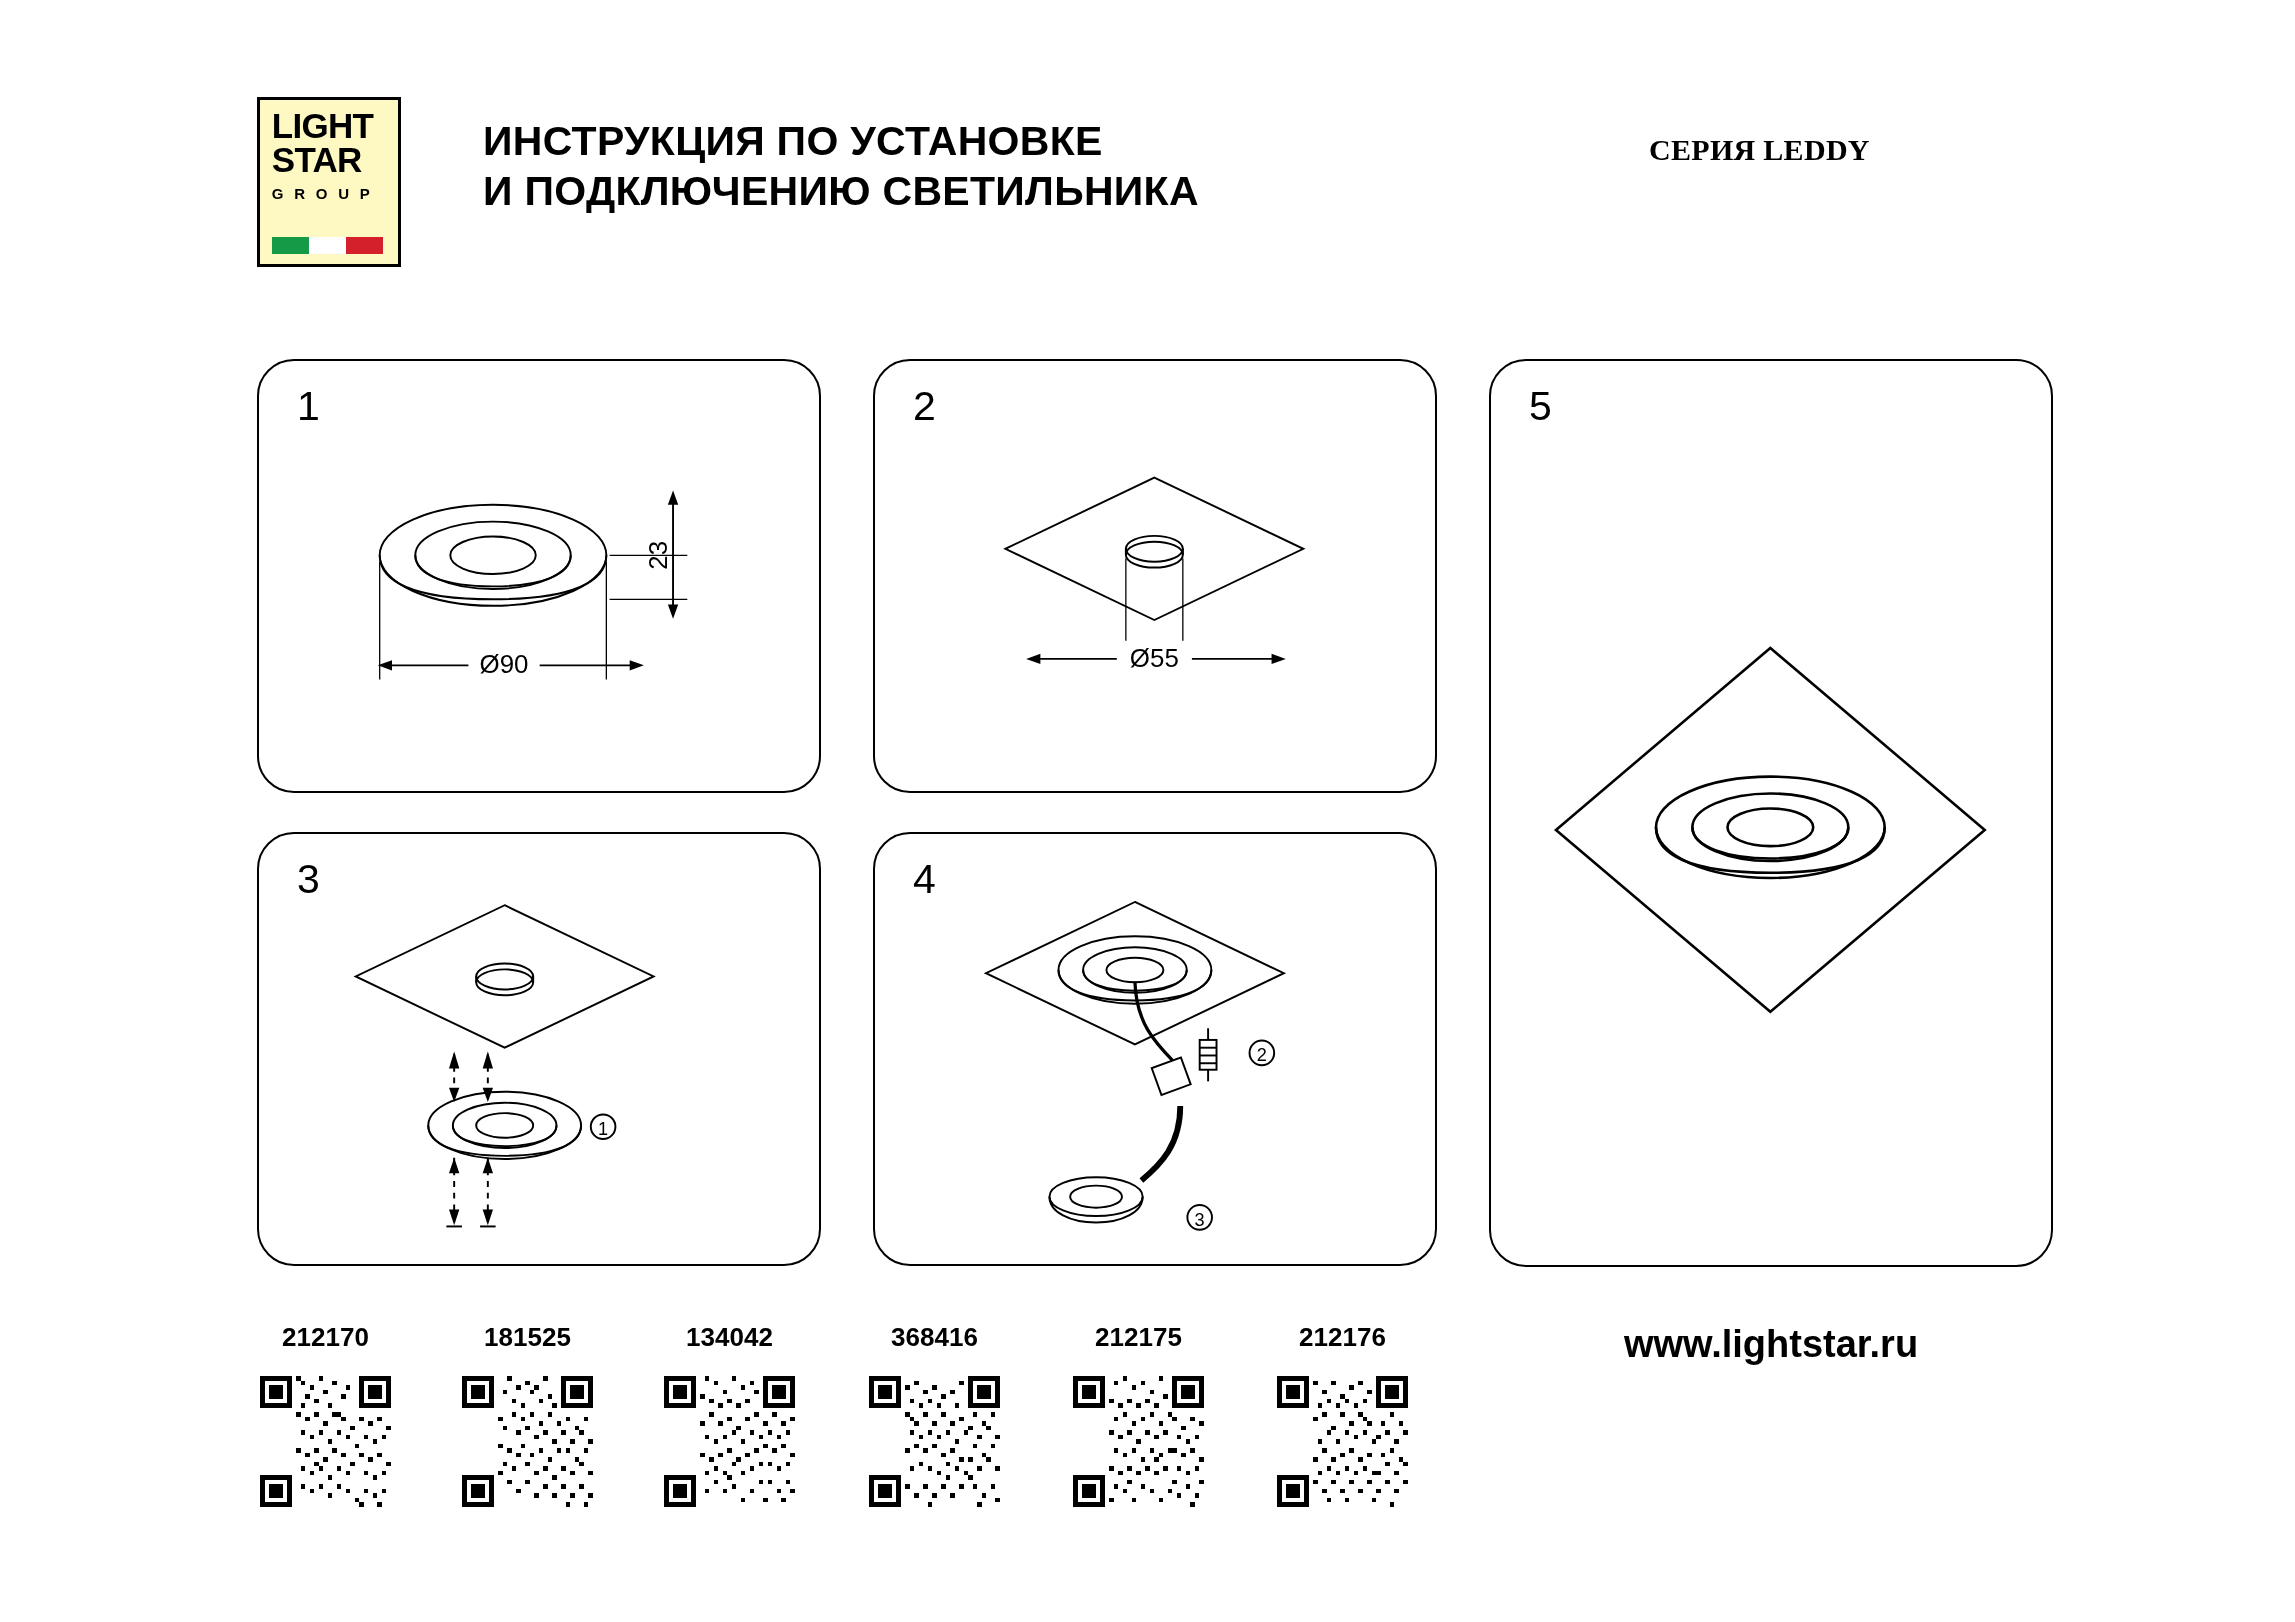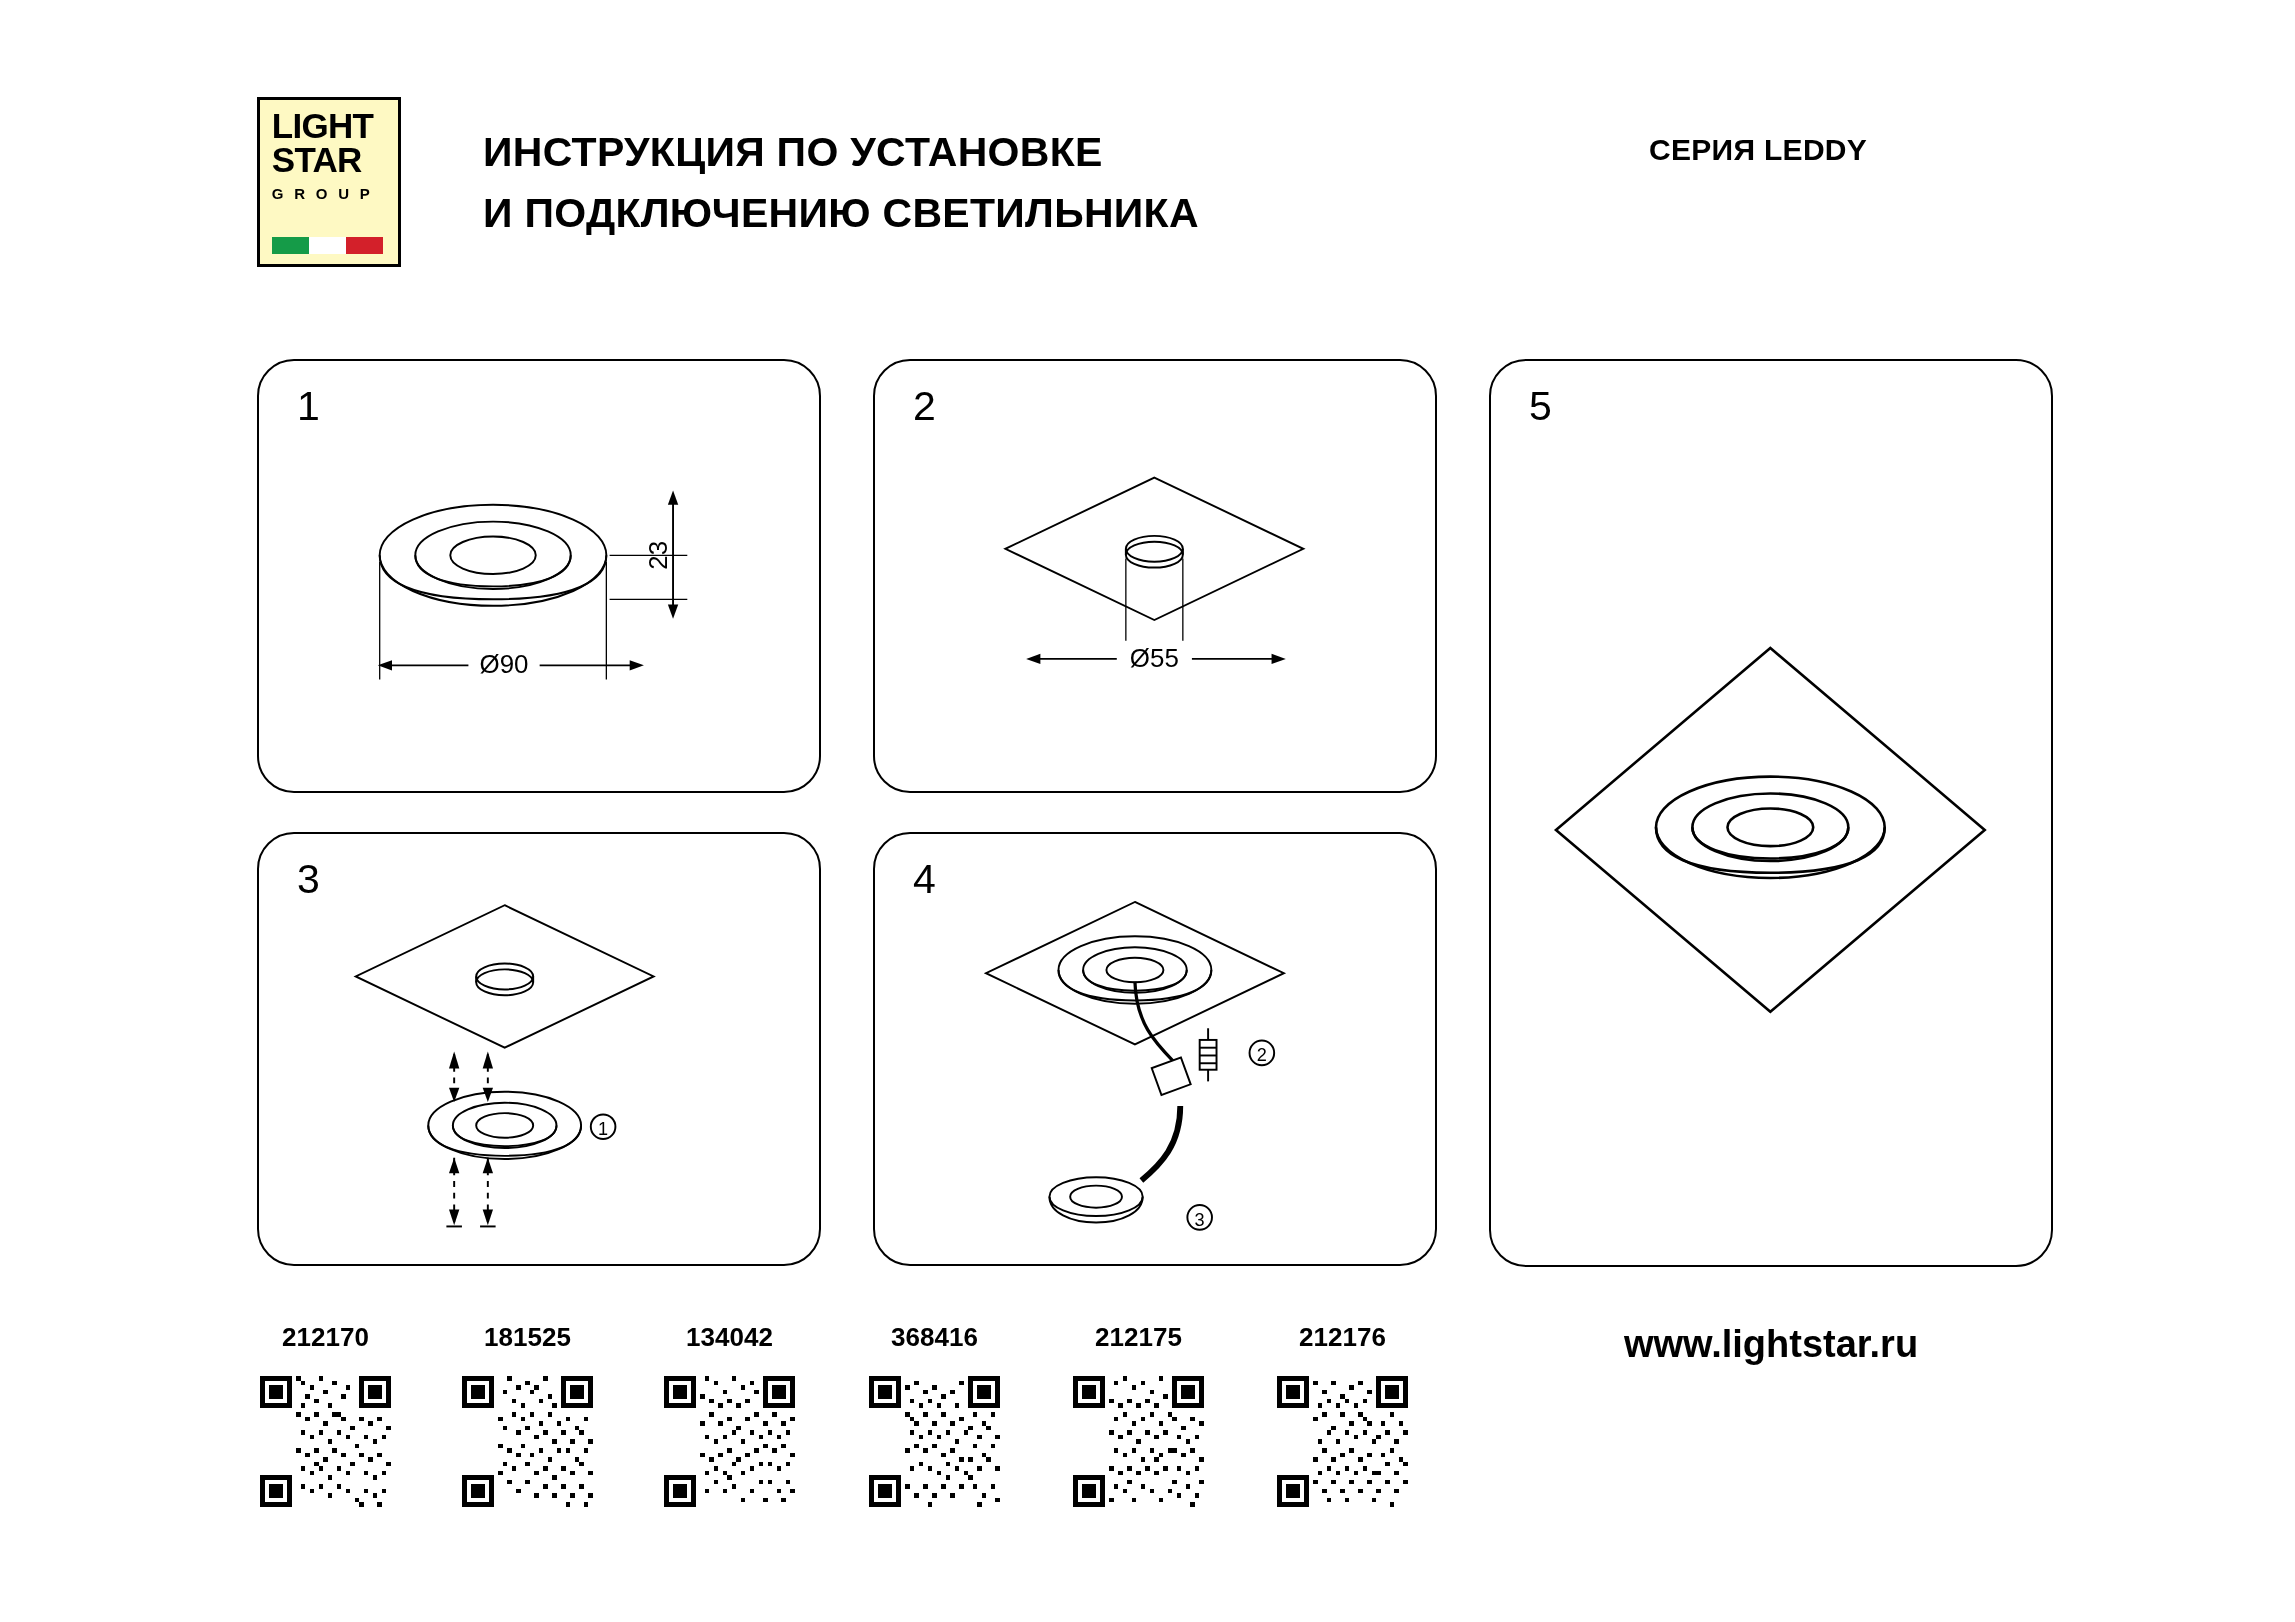--- a/index.html
+++ b/index.html
@@ -71,7 +71,6 @@
     font-weight: bold;
     line-height: 1.22;
     letter-spacing: 0.3px;
-    margin-top: 11px;
   }
 
   .series-block {

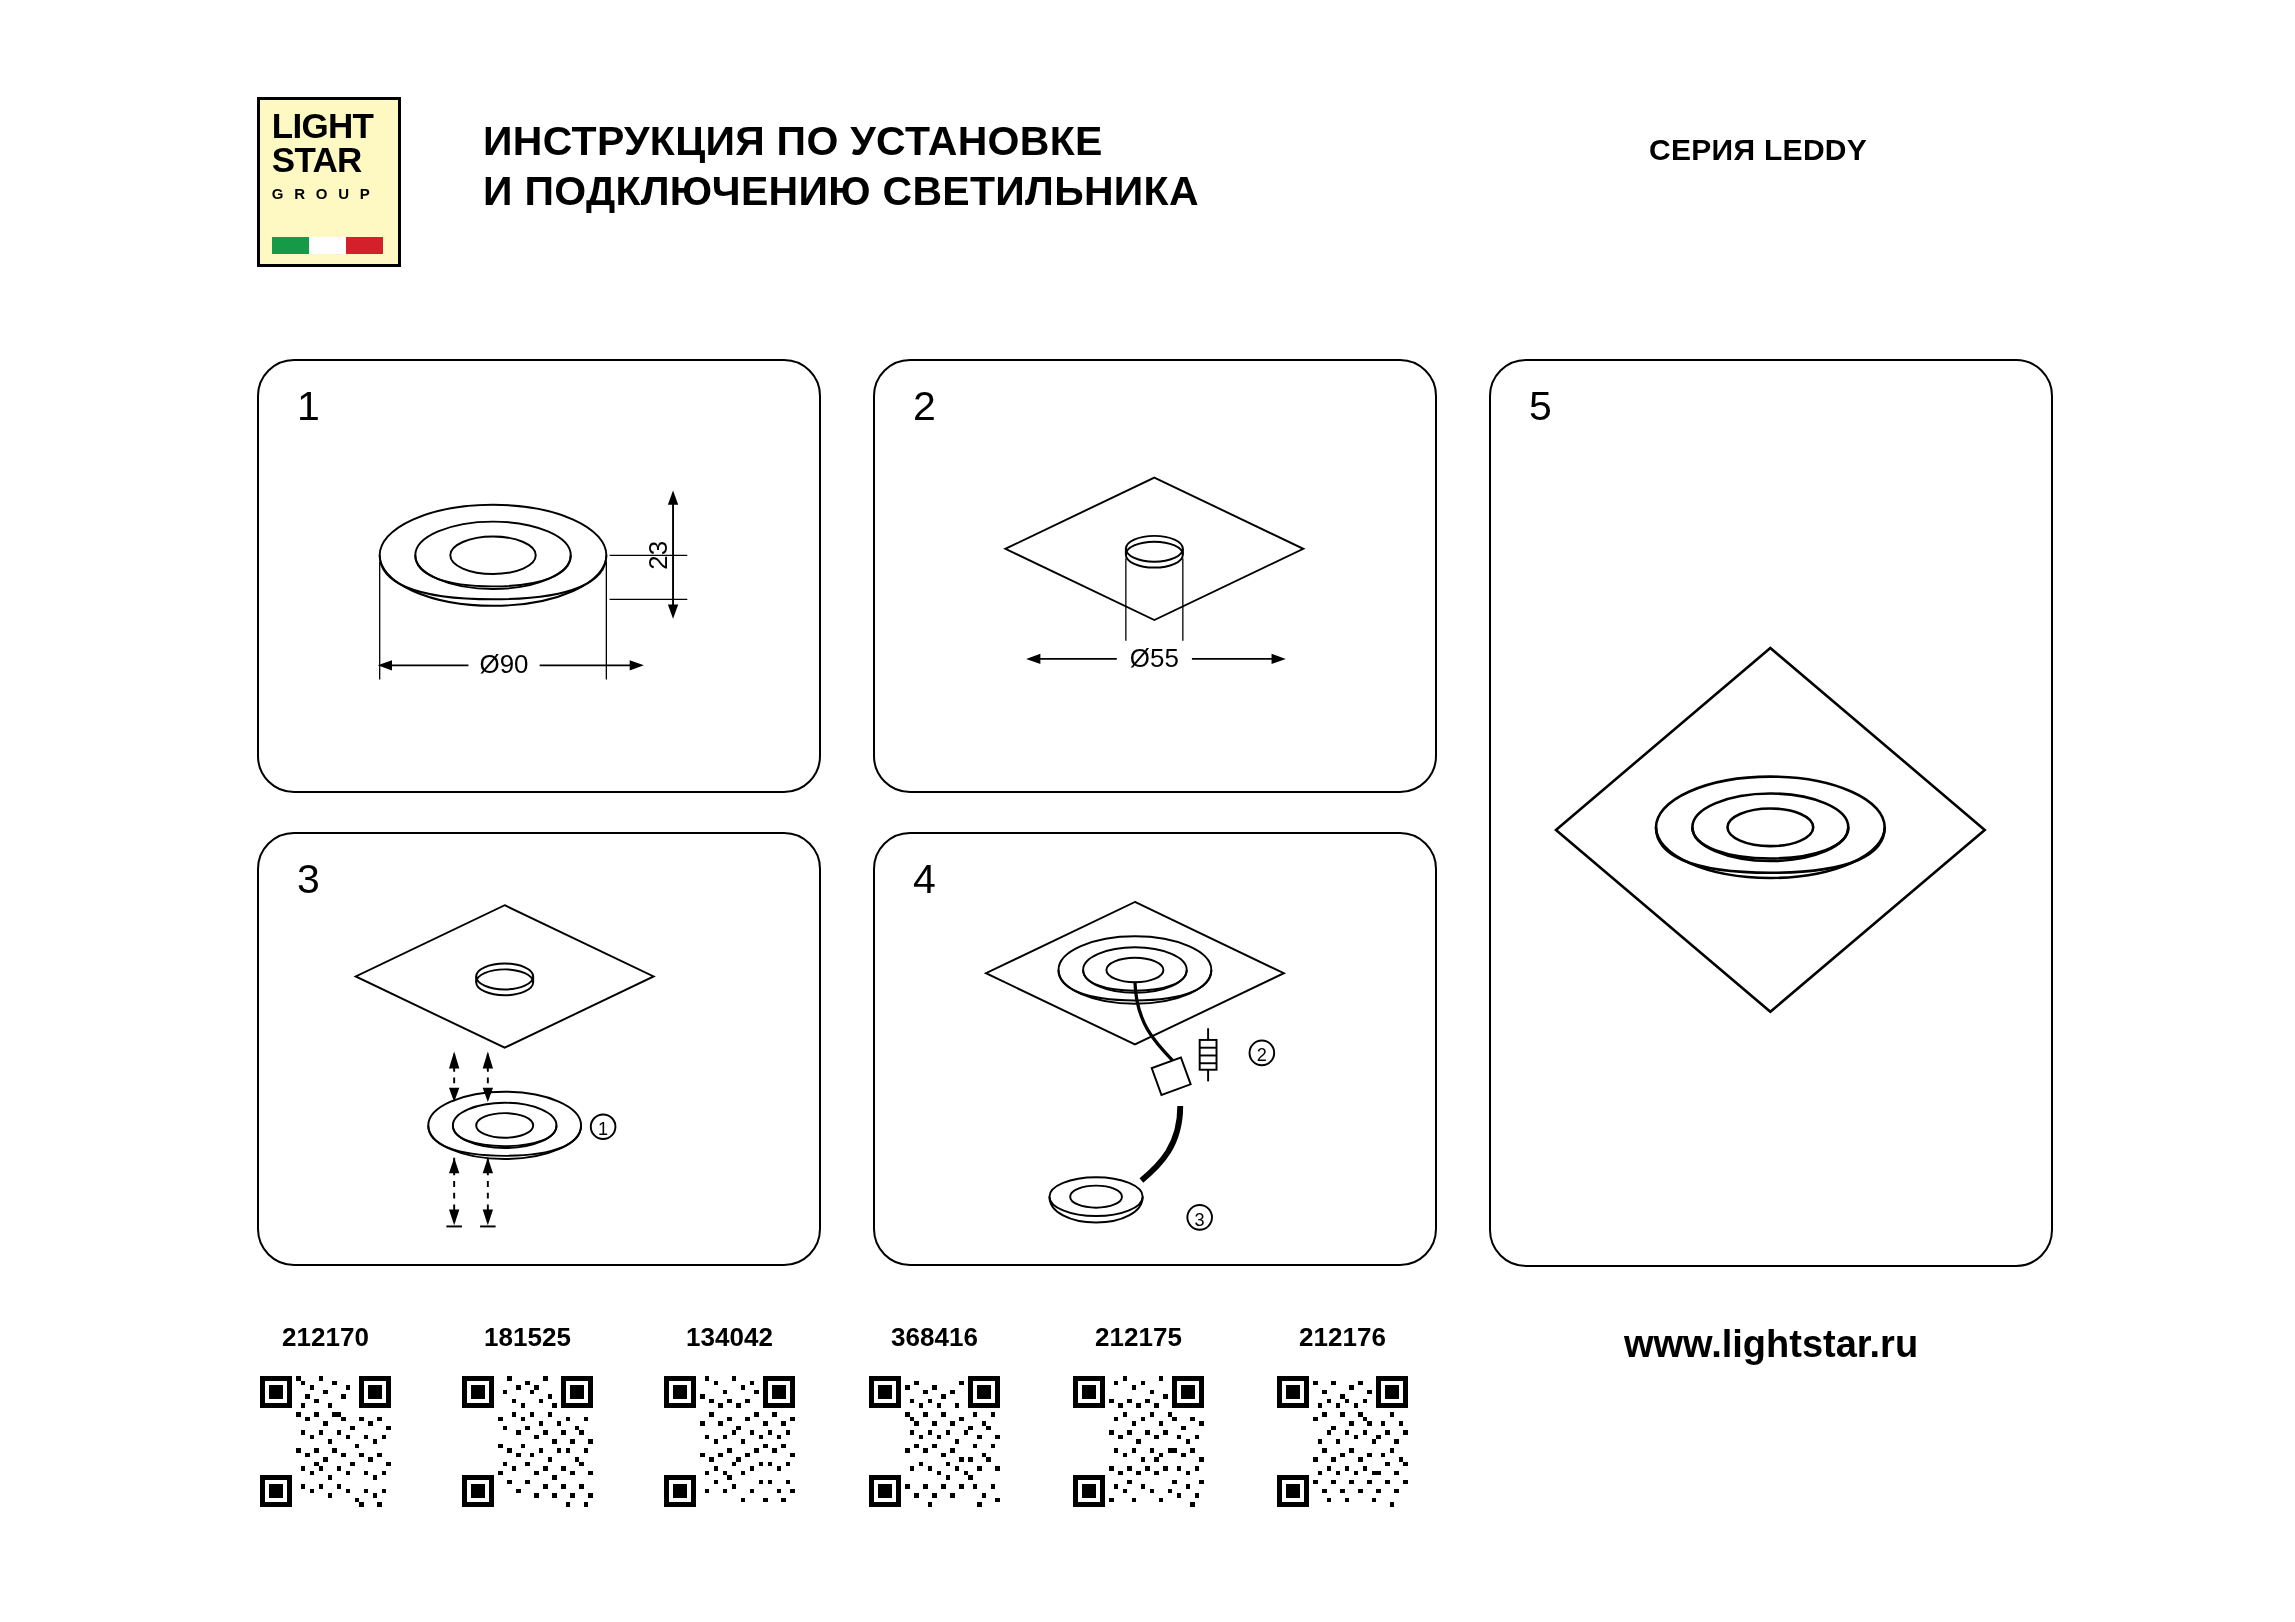--- a/index.html
+++ b/index.html
@@ -77,6 +77,7 @@
     position: absolute;
     left: 1649px; top: 128px;
     width: 523px;
+    font-family: Liberation Serif, serif;
   }
   .series-line {
     font-size: 30px;

